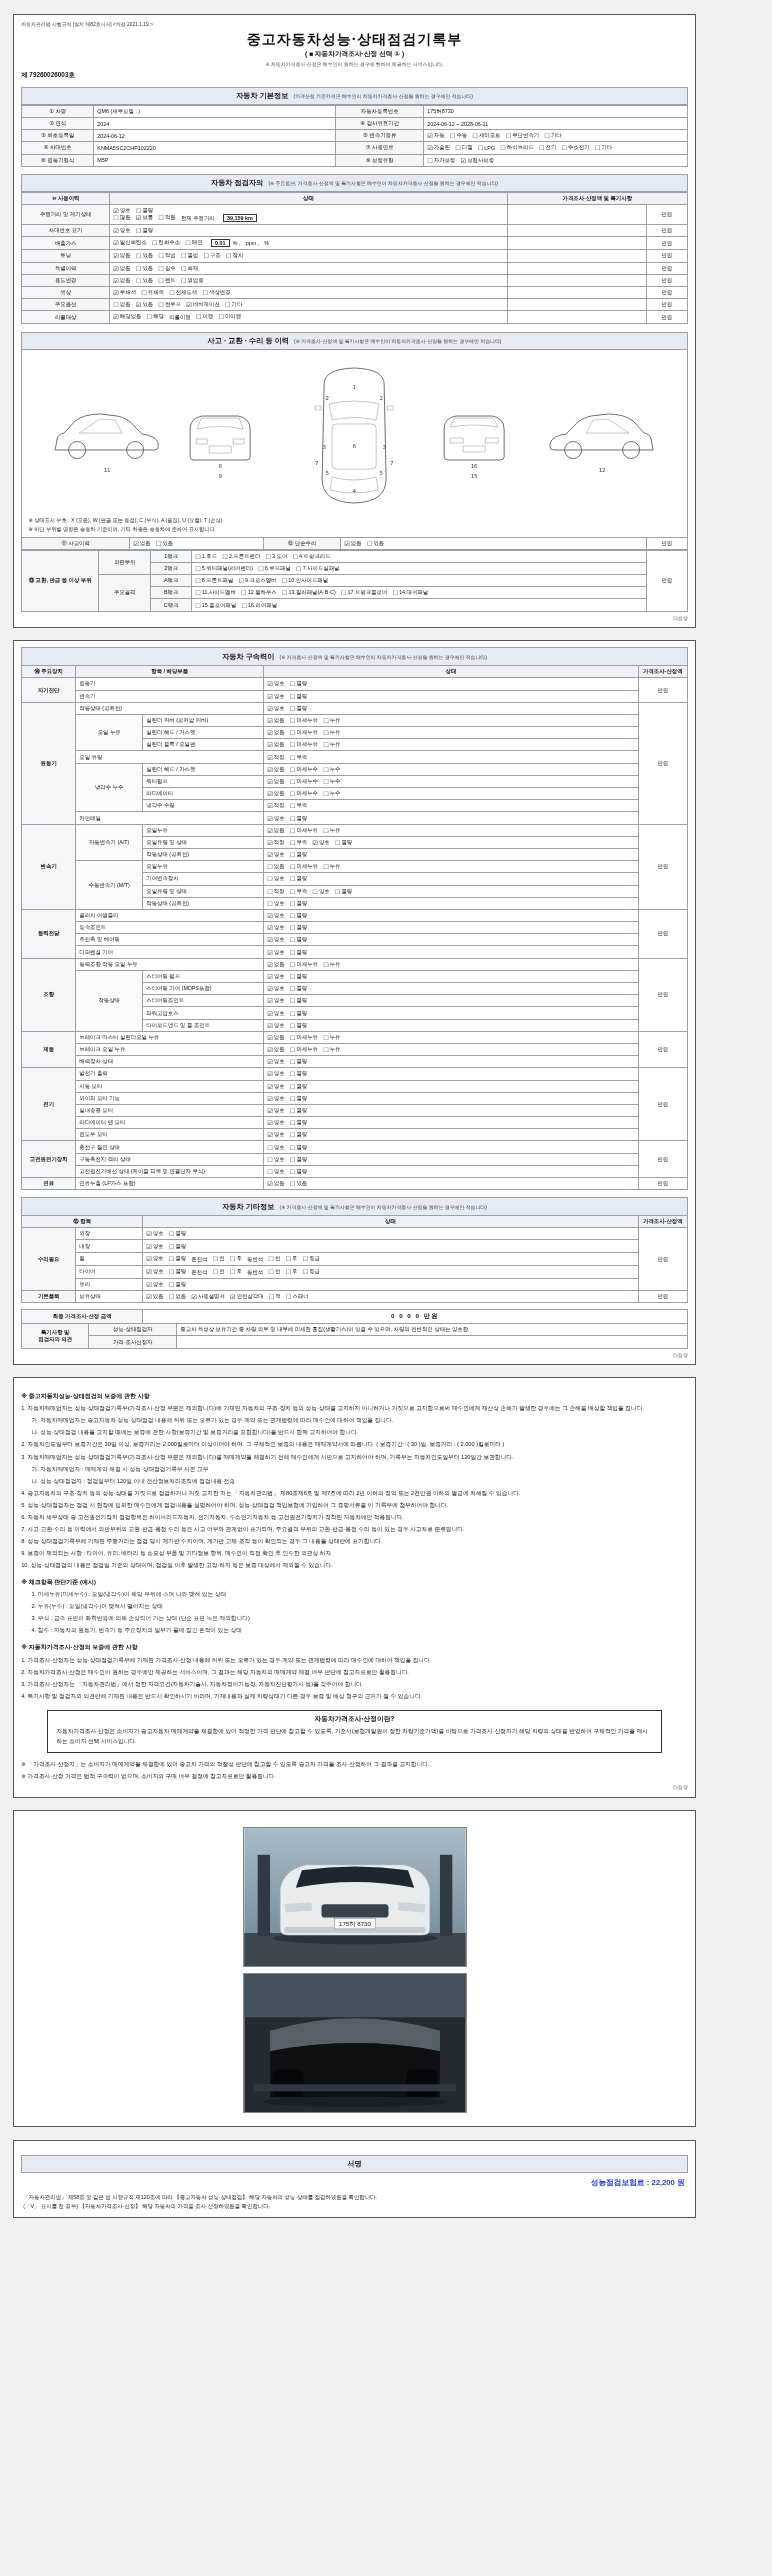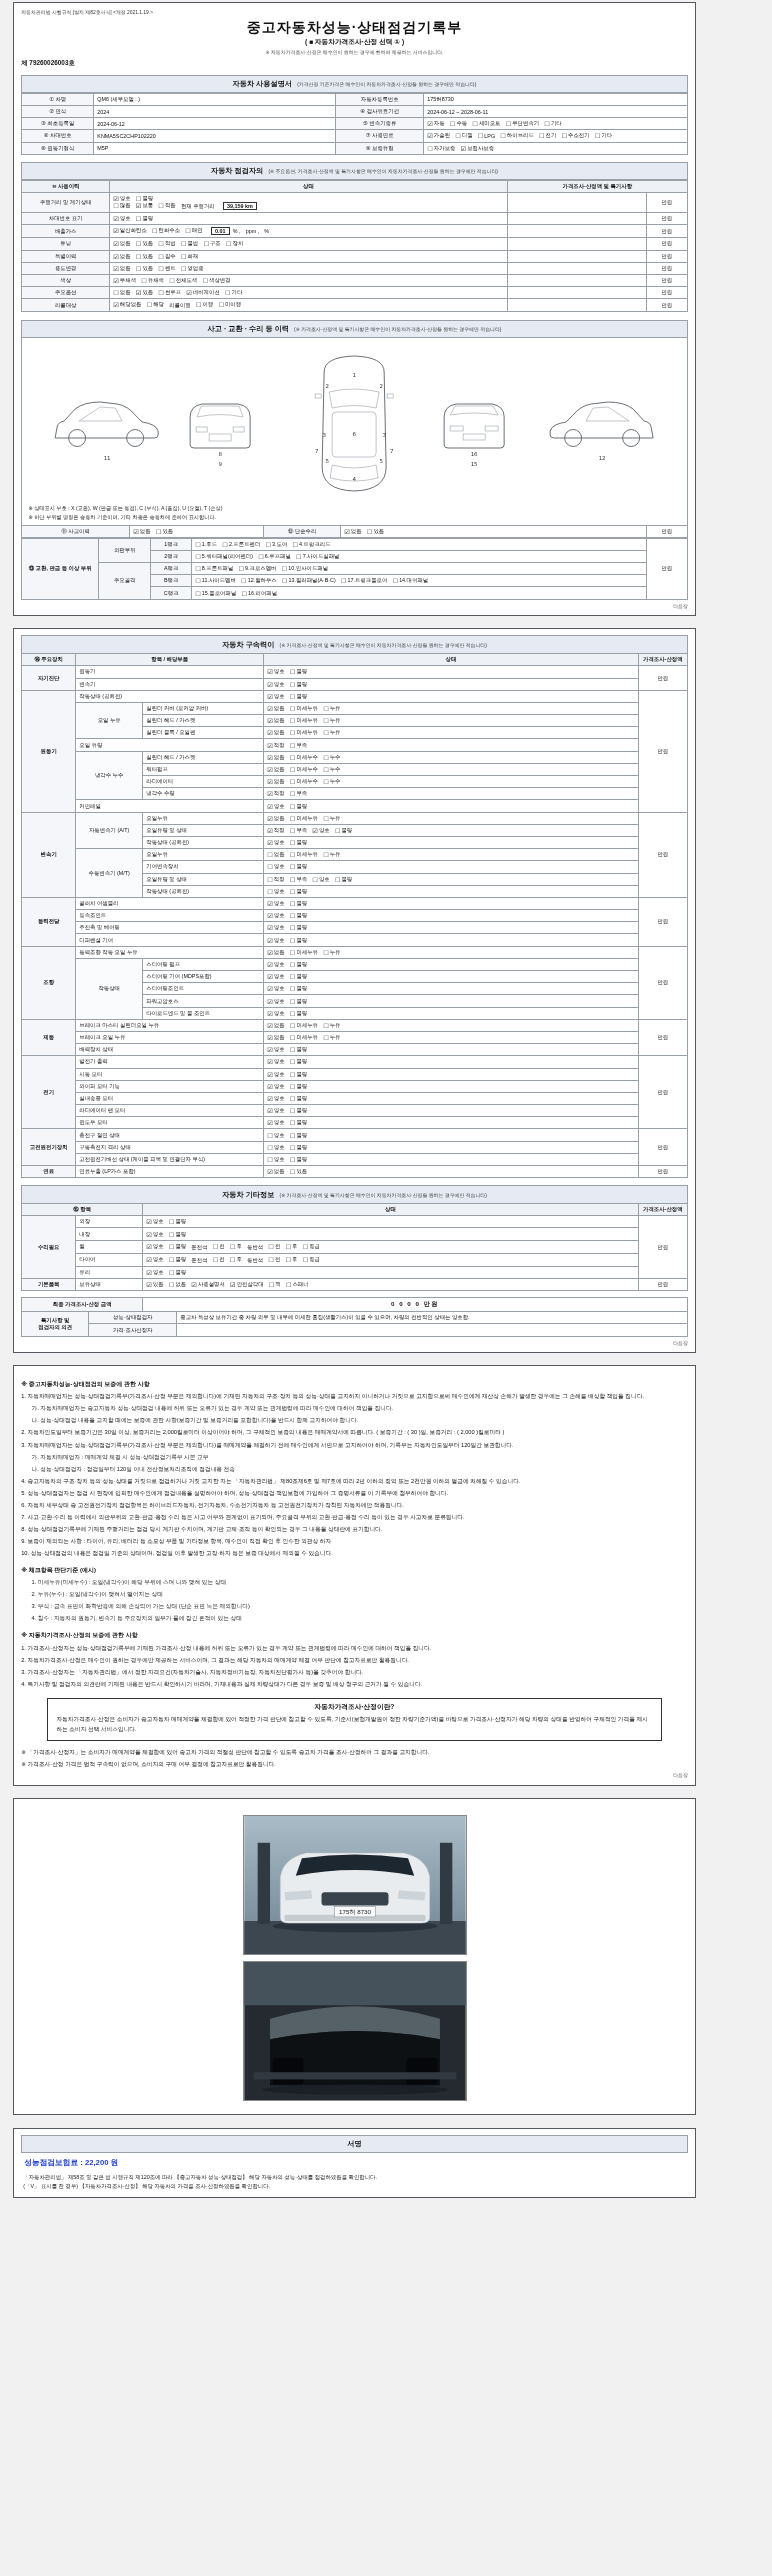--- a/index.html
+++ b/index.html
@@ -4,7 +4,7 @@
 <style>
   html,body{margin:0;padding:0;background:#f1f1f2;color:#111;
     font-family:"Liberation Sans","DejaVu Sans",sans-serif;}
-  .canvas{width:709px;height:2576px;overflow:hidden;box-sizing:border-box;padding:2px 0;}
+  .canvas{width:709px;height:2576px;overflow:hidden;box-sizing:border-box;padding:14px 0;}
   .page{width:683px;margin:0 auto;}
   .block{background:#fff;border:0.5px solid #55595f;padding:6.2px 7.2px;margin-bottom:12.4px;box-sizing:border-box;}
   .formref{font-size:4.9px;color:#333;}

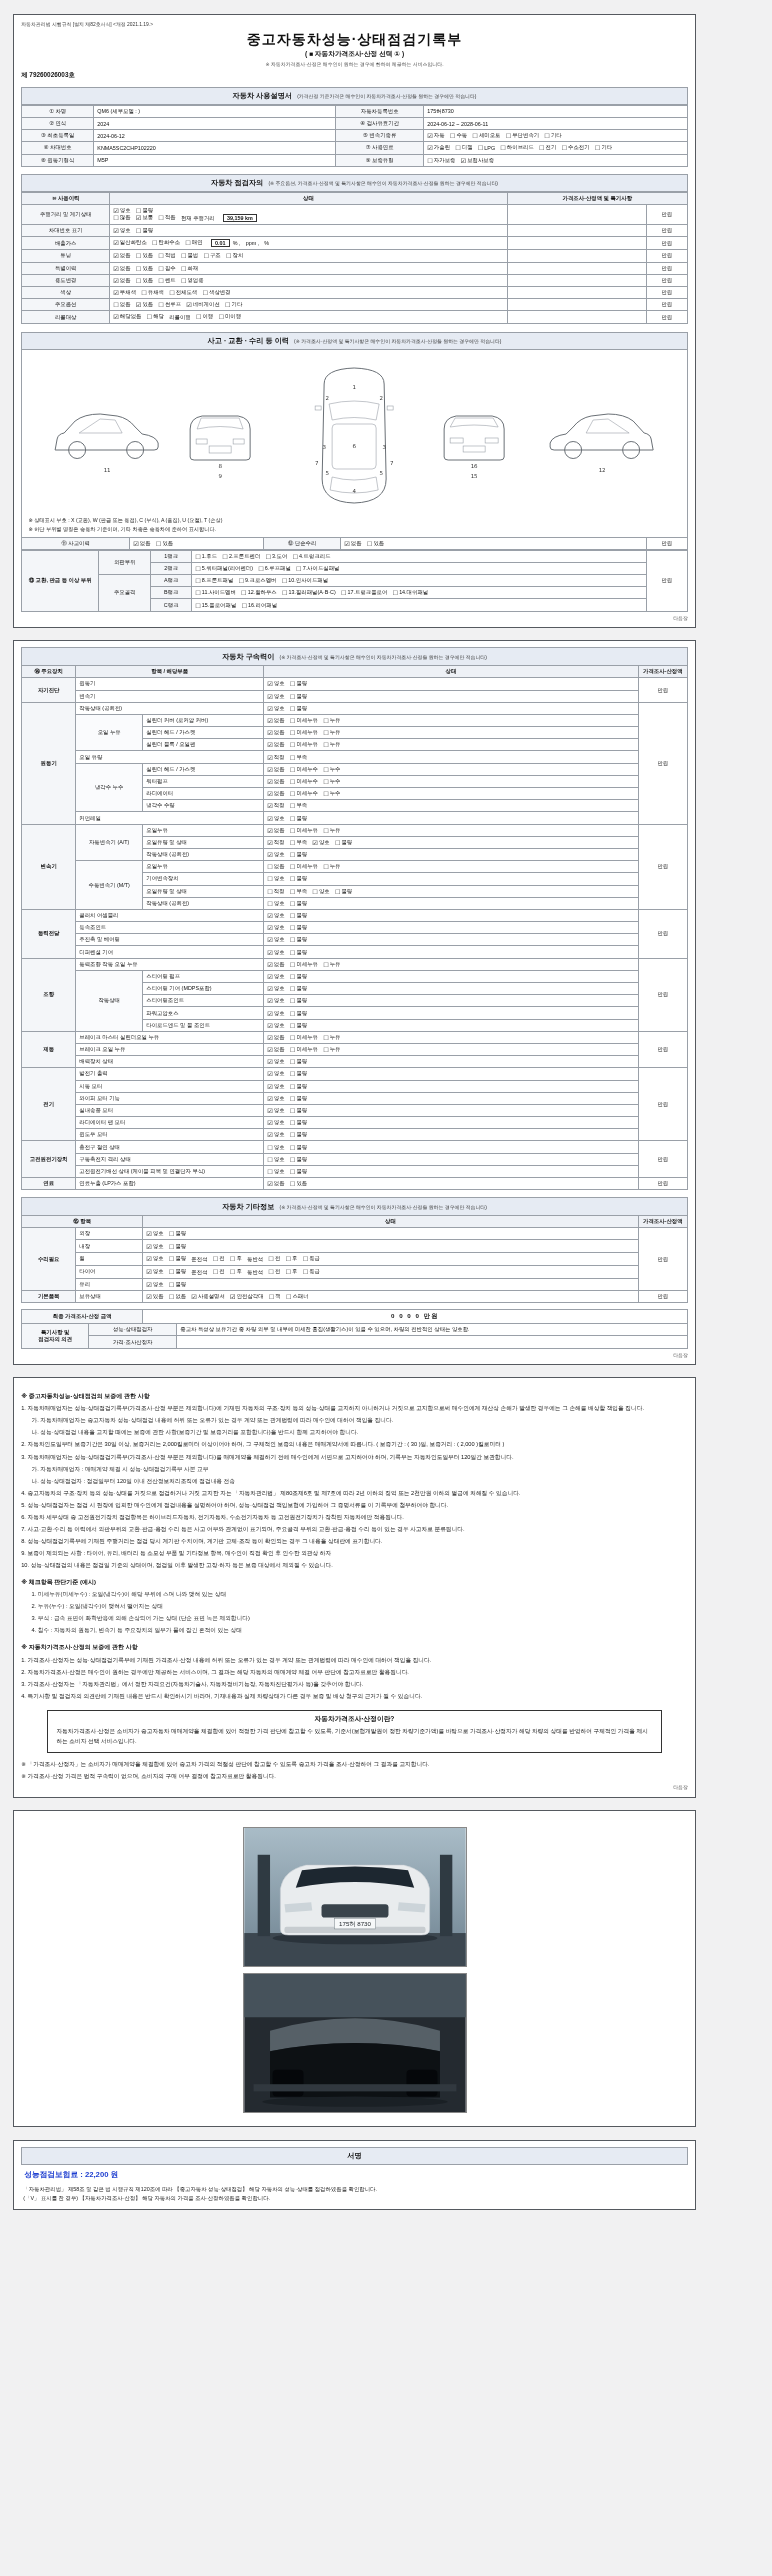--- a/index.html
+++ b/index.html
@@ -62,7 +62,7 @@
       <div class="docno">제 79260026003호</div>
 
       <div class="secbar">
-        <span>자동차 사용설명서</span>
+        <span>자동차 기본정보</span>
         <span class="secnote">(가격산정 기준가격은 매수인이 자동차가격조사·산정을 원하는 경우에만 적습니다)</span>
       </div>
       <table class="ftab">

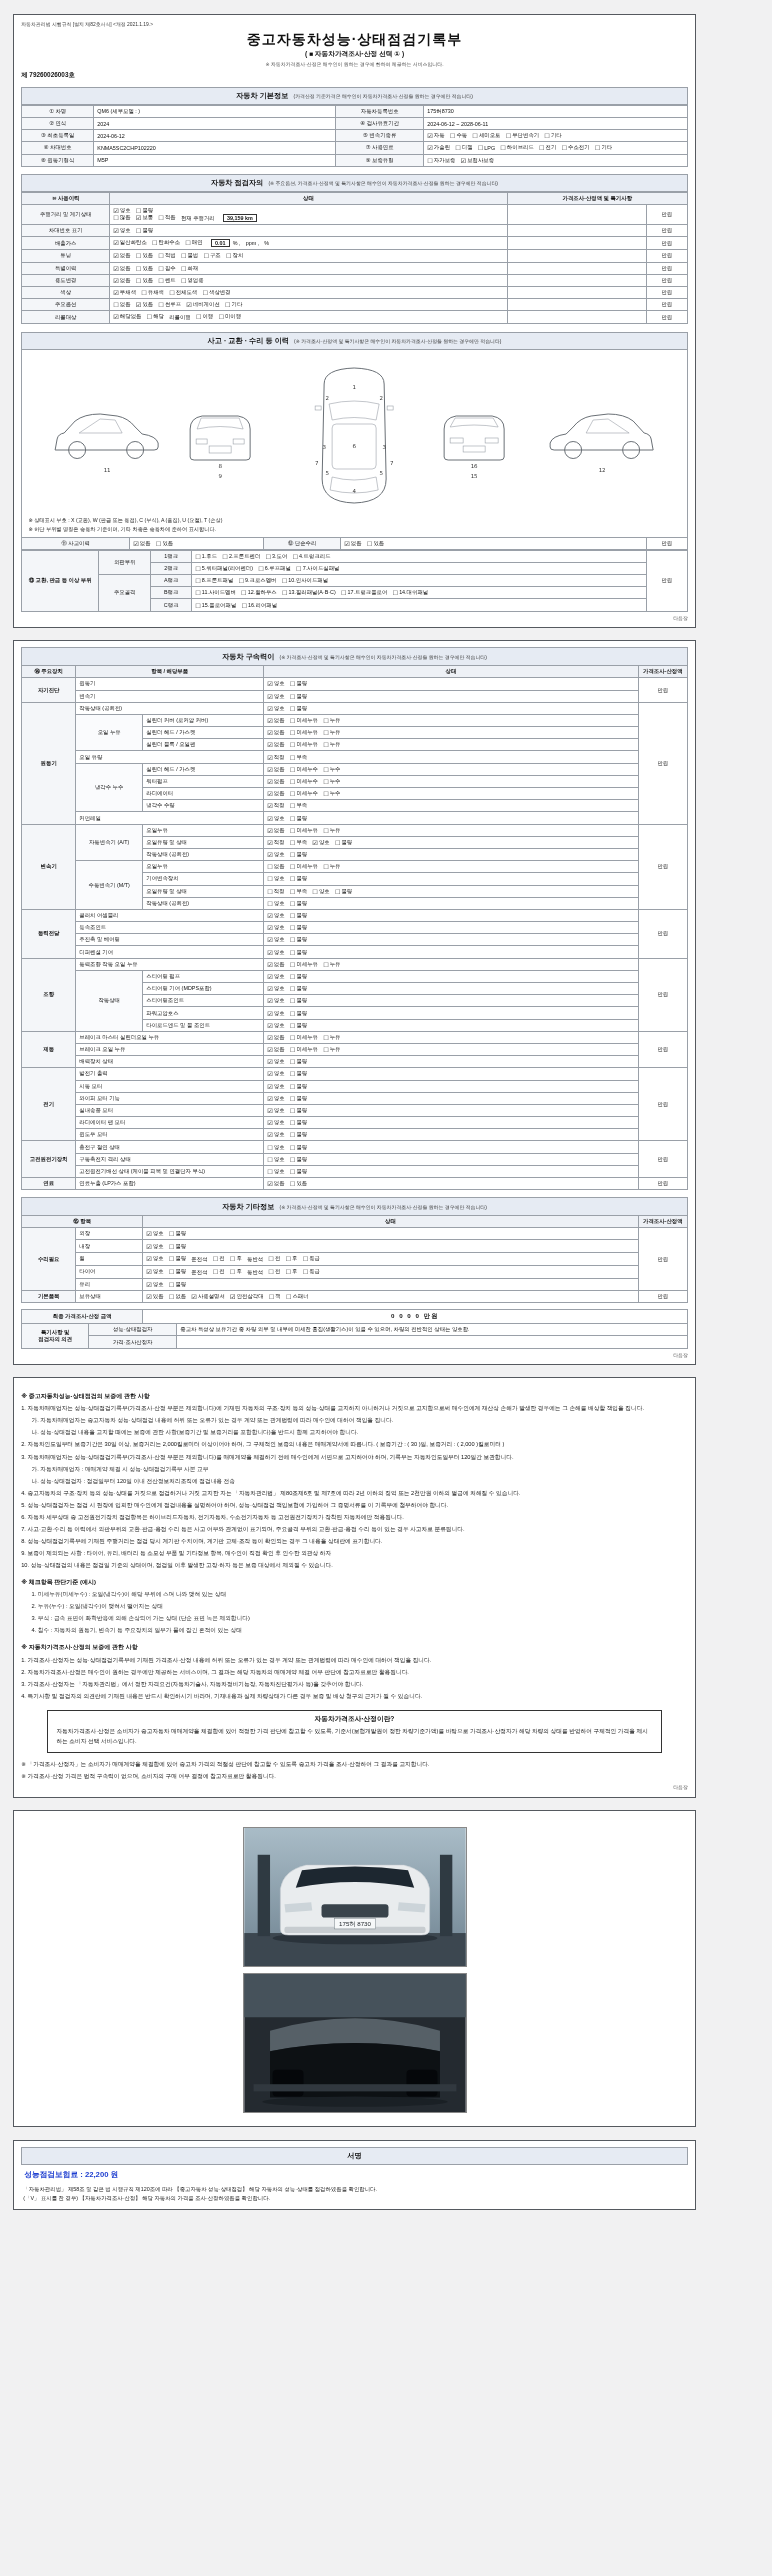--- a/index.html
+++ b/index.html
@@ -1264,7 +1264,7 @@
     </div>
 
     <div class="block">
-      <div class="secbar" style="margin-top:0">
+      <div class="secbar" style="margin-top:8px">
         <span>서명</span>
       </div>
       <div class="fee">성능점검보험료 : 22,200 원</div>

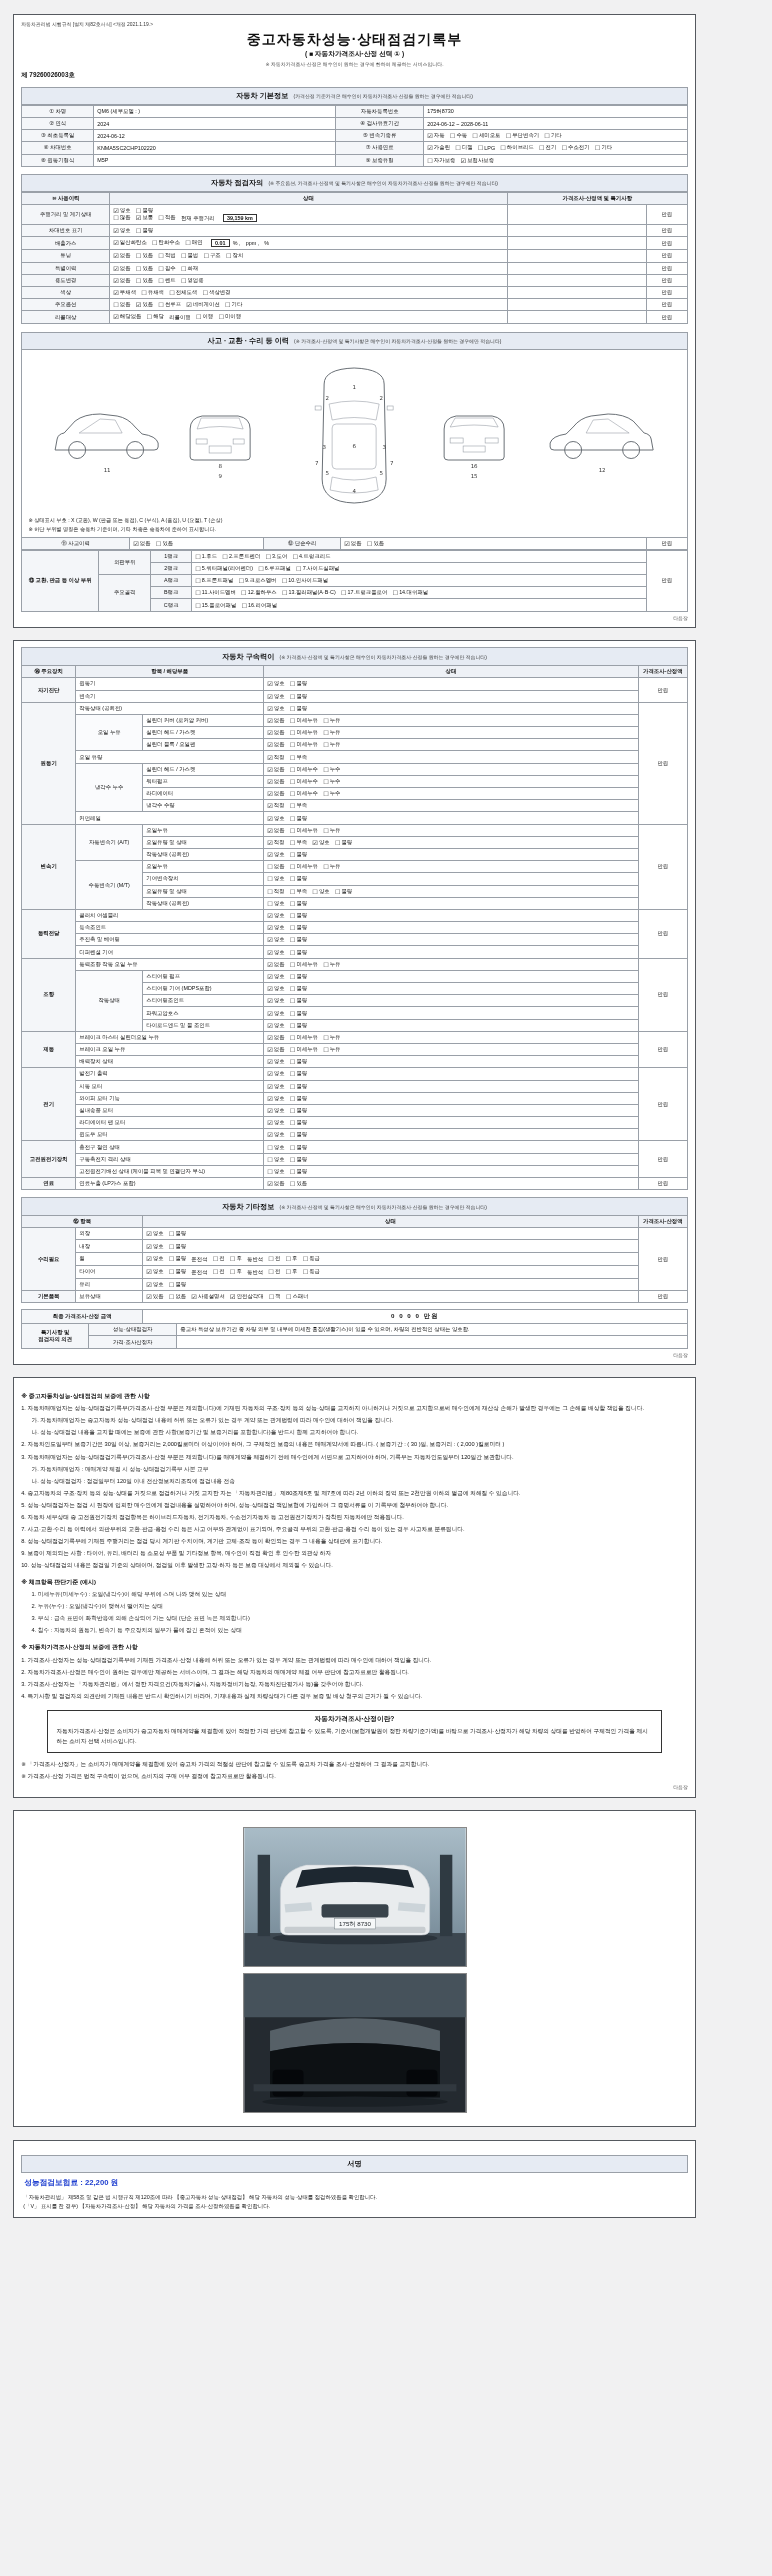--- a/index.html
+++ b/index.html
@@ -45,7 +45,7 @@
   .qtitle{font-weight:bold;font-size:6.7px;text-align:center;margin-bottom:2.1px;}
   .photoswrap{text-align:center;padding:5.2px 0 2.1px;}
   .photo{display:block;margin:5.2px auto;border:0.5px solid #888;}
-  .fee{color:#1f3fd0;font-weight:bold;font-size:7.7px;margin:5.2px 3.1px 6.2px;}
+  .fee{color:#1f3fd0;font-weight:bold;text-align:right;font-size:7.7px;margin:5.2px 3.1px 6.2px;}
   .sigline{font-size:5.4px;margin:1.5px 2.1px;color:#222;}
 </style>
 </head>

